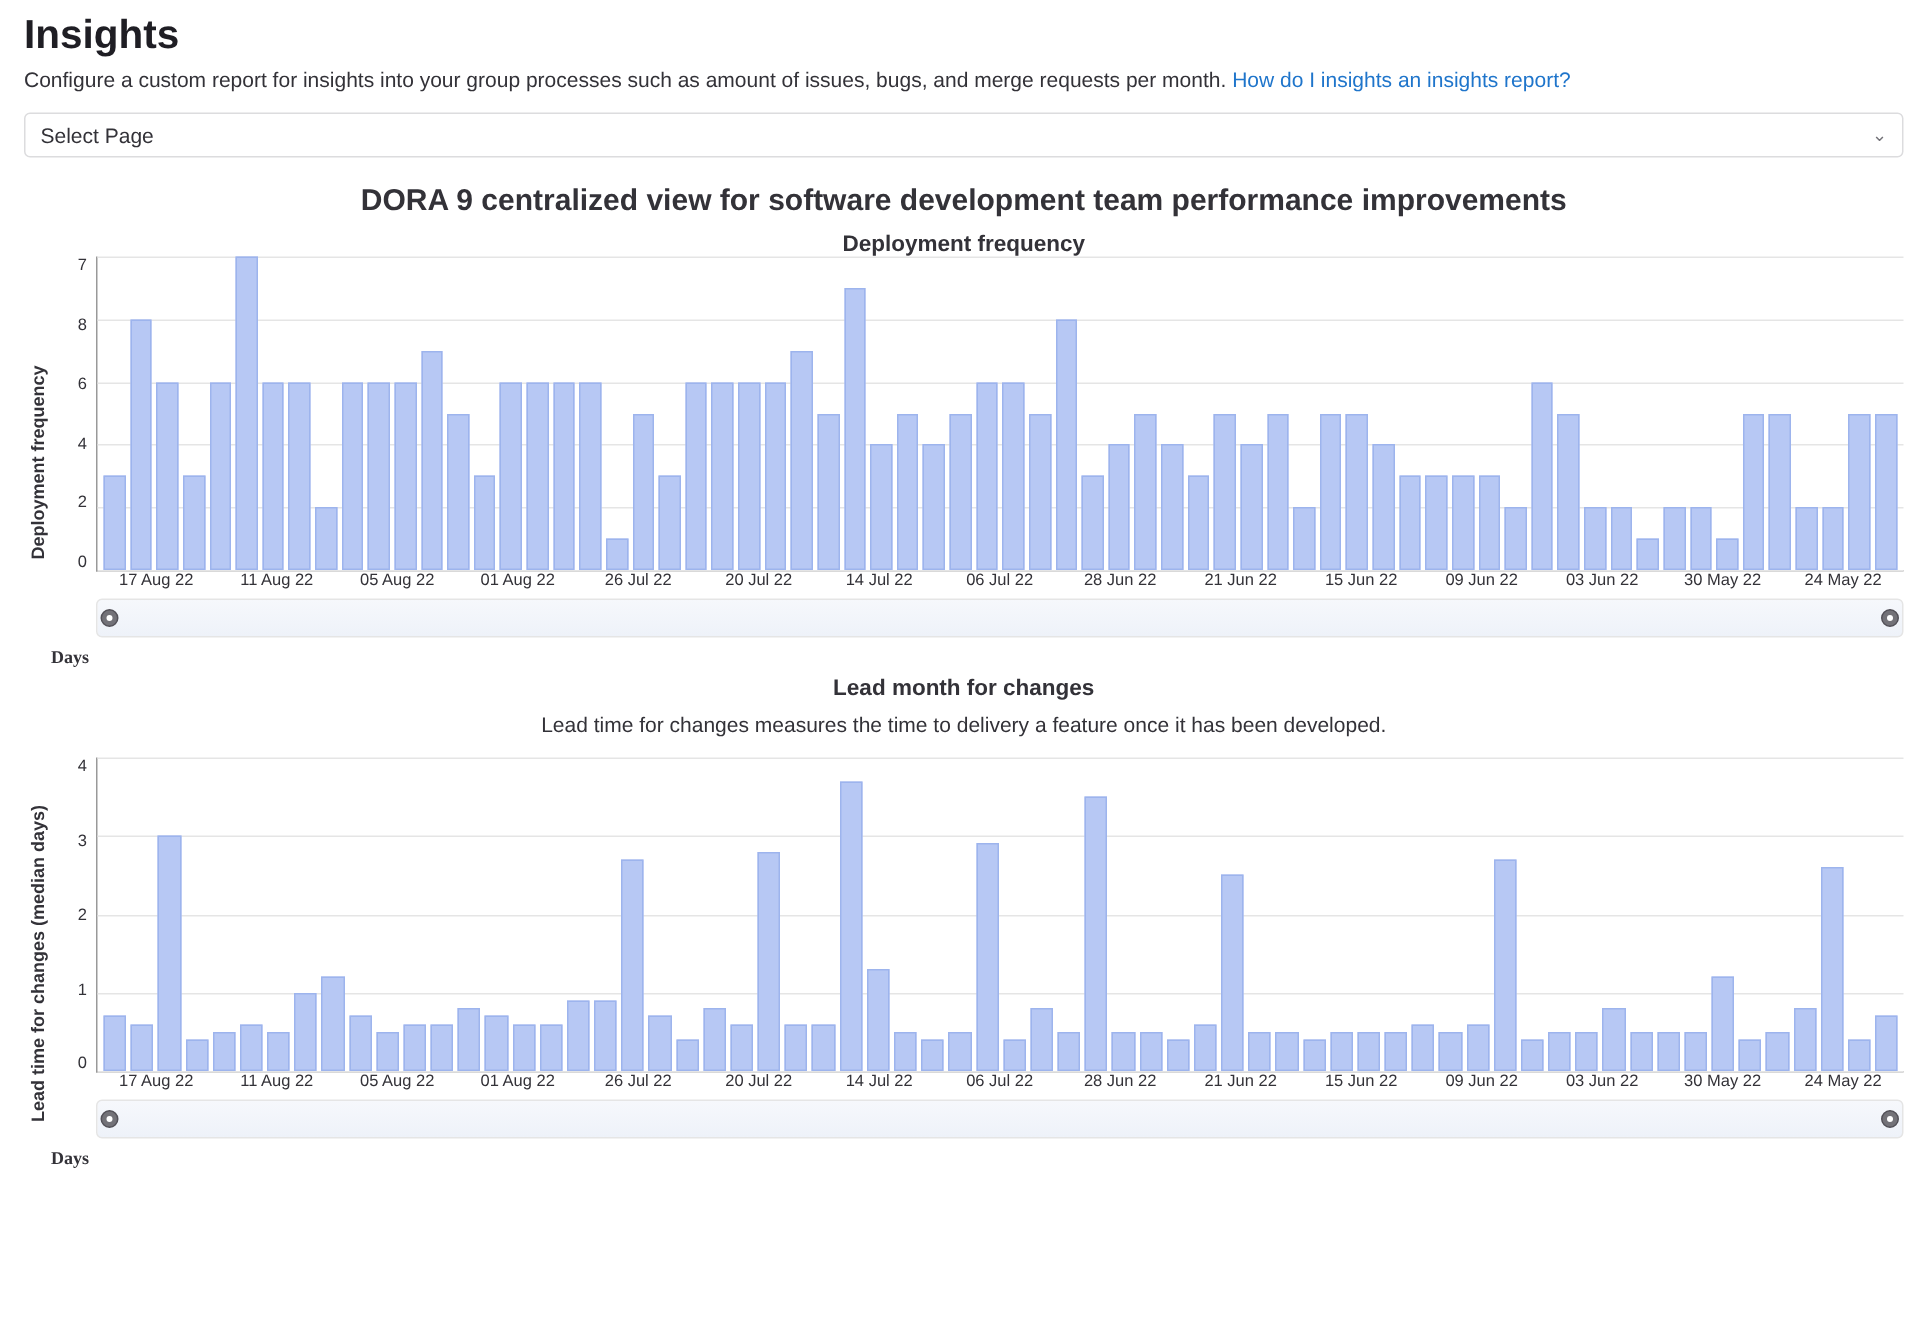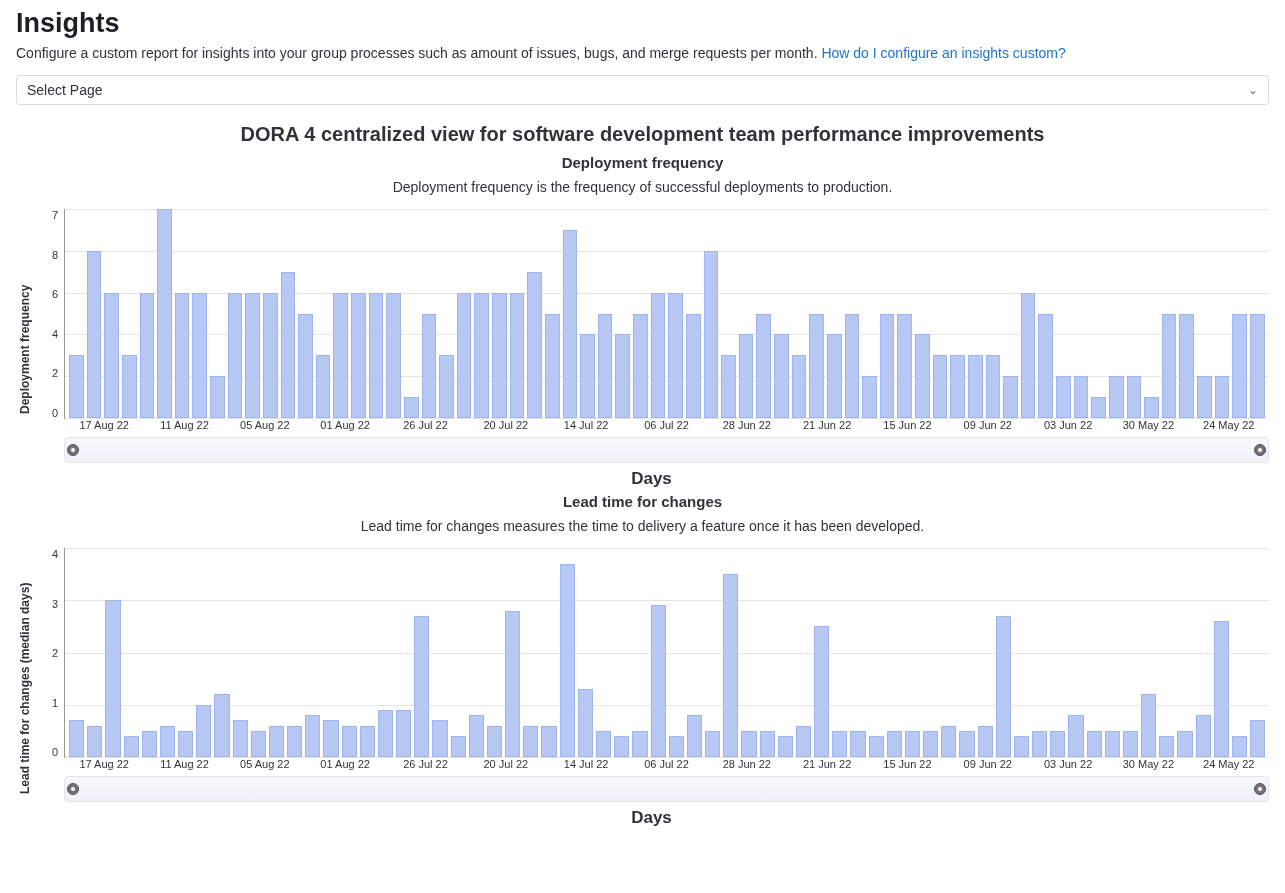--- a/index.html
+++ b/index.html
@@ -114,7 +114,7 @@
 
 <h1>Insights</h1>
 <p class="intro">
-  <span>Configure a custom report for insights into your group processes such as amount of issues, bugs, and merge requests per month. </span><a href="#">How do I configure an insights custom?</a>
+  <span>Configure a custom report for insights into your group processes such as amount of issues, bugs, and merge requests per month. </span><a href="#">How do I insights an insights report?</a>
 </p>
 
 <div class="select-wrap">

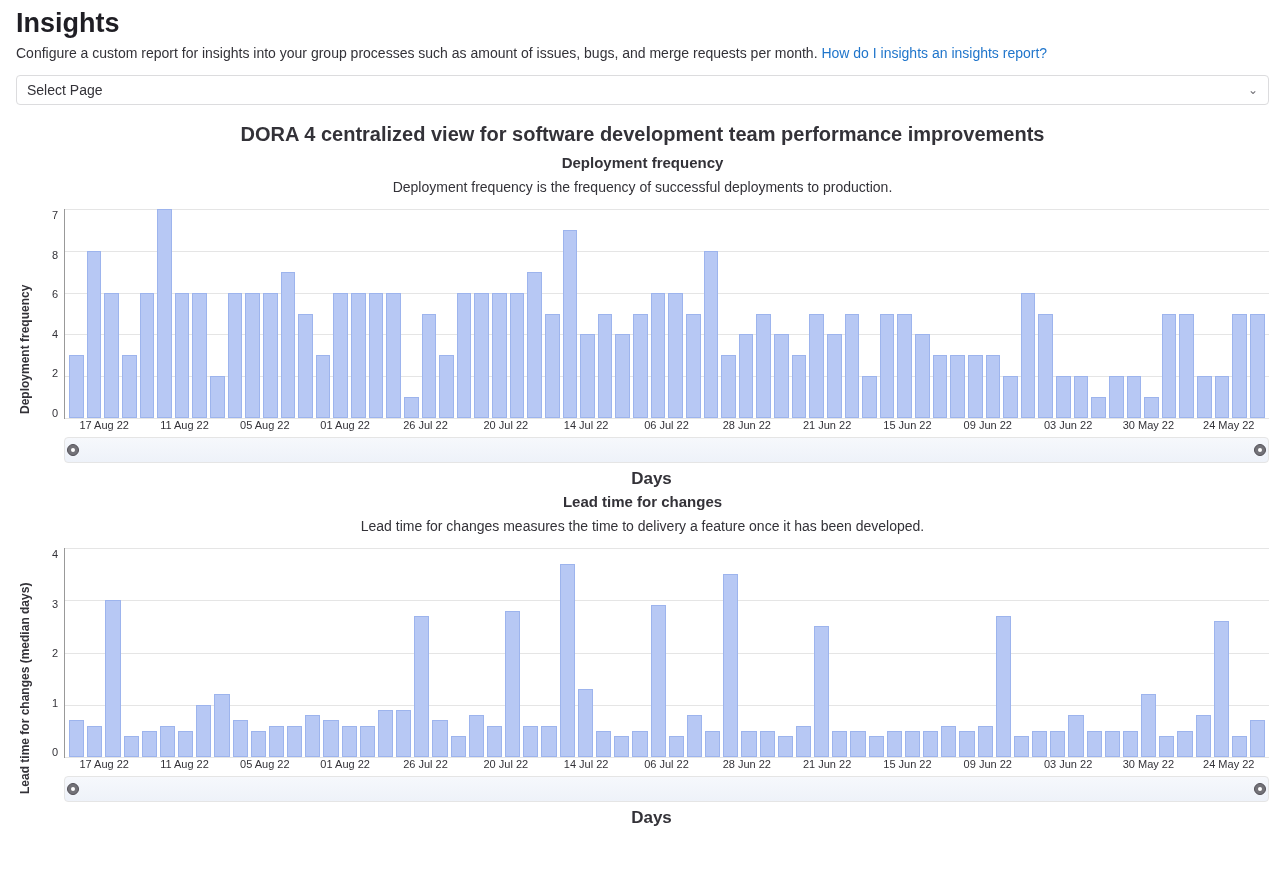--- a/index.html
+++ b/index.html
@@ -122,7 +122,7 @@
   <span class="chevron">⌄</span>
 </div>
 
-<div class="main-title">DORA 4 centralized view for software development team performance improvements</div>
+<div class="main-title">DORA 9 centralized view for software development team performance improvements</div>
 
 <div class="chart-block">
   <div class="chart-title">Deployment frequency</div>

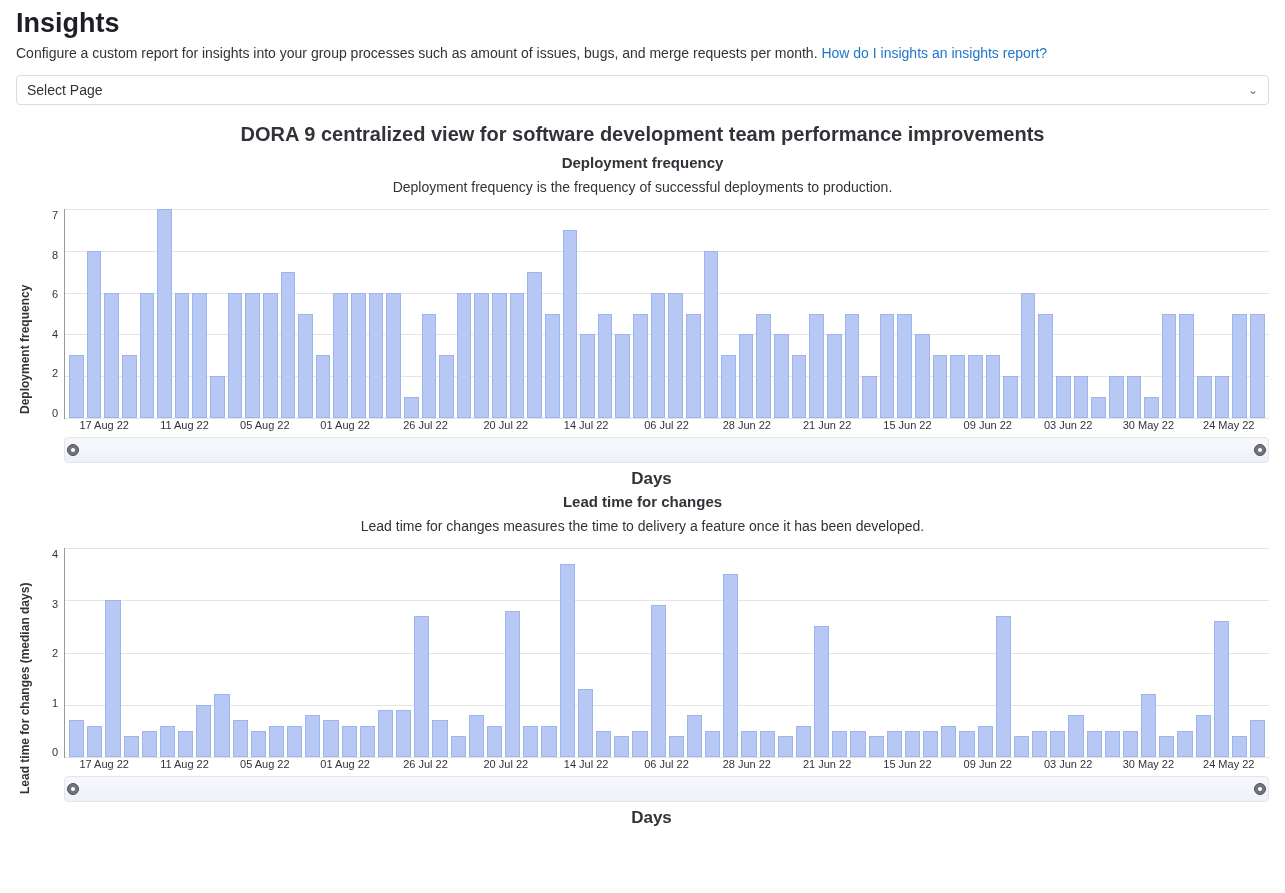--- a/index.html
+++ b/index.html
@@ -126,7 +126,6 @@
 
 <div class="chart-block">
   <div class="chart-title">Deployment frequency</div>
-  <div class="chart-subtitle">Deployment frequency is the frequency of successful deployments to production.</div>
   <div class="chart-frame">
     <div class="y-axis-label">Deployment frequency</div>
     <div class="chart-body">

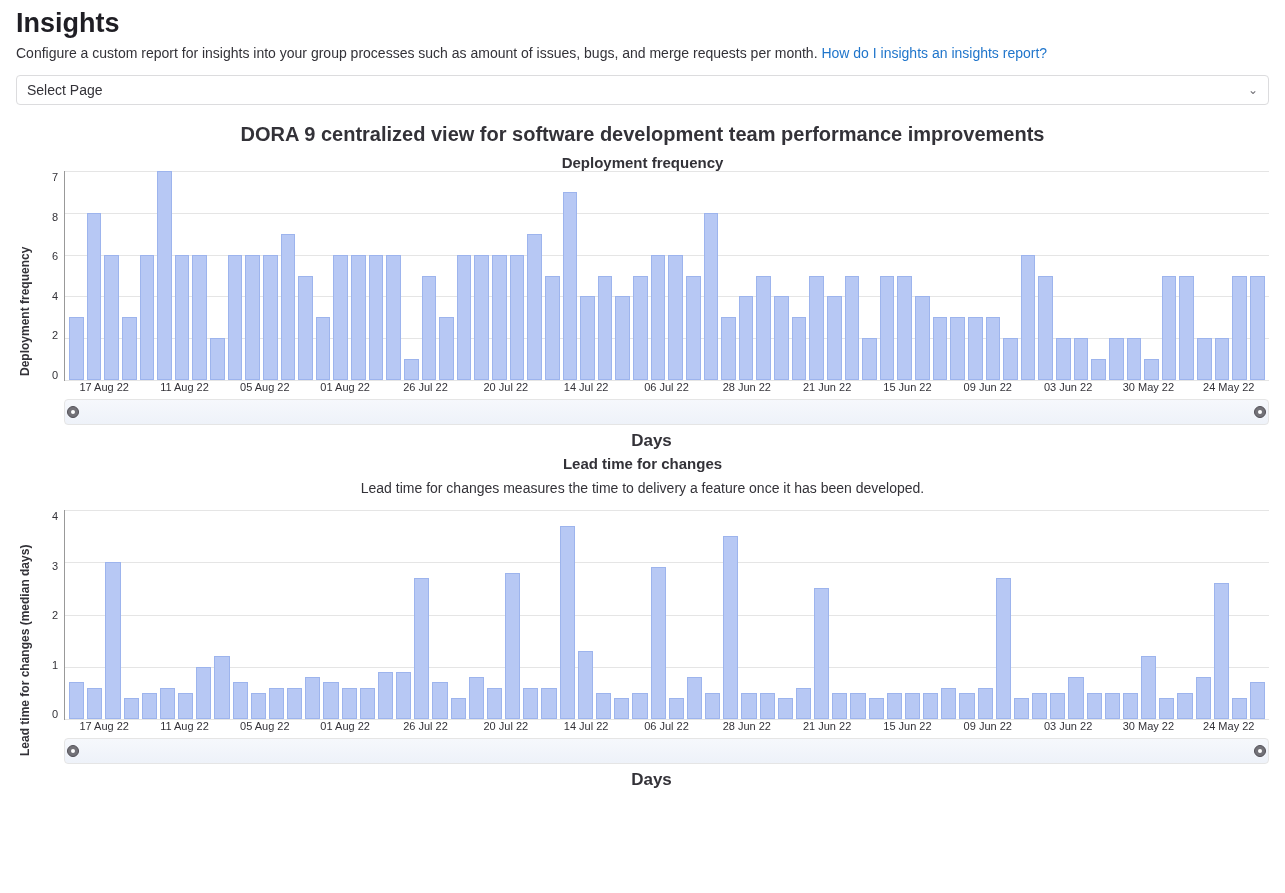--- a/index.html
+++ b/index.html
@@ -107,7 +107,7 @@
     background: #fff;
     border-radius: 50%;
   }
-  .x-axis-label { text-align: center; font-size: 17px; font-weight: 600; margin-top: 6px; }
+  .x-axis-label { font-size: 12px; font-weight: 600; margin-top: 6px; font-family: Liberation Serif, serif; }
 </style>
 </head>
 <body>

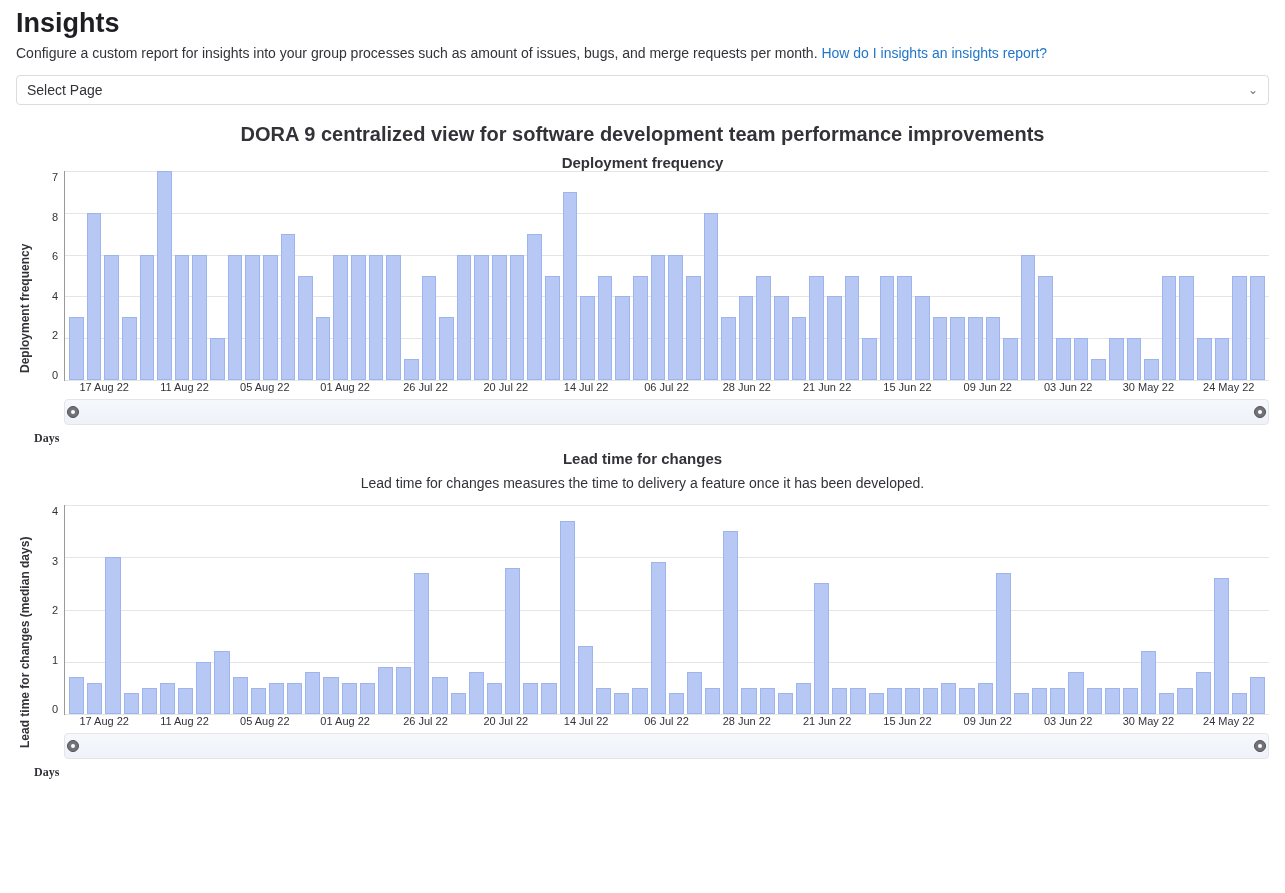--- a/index.html
+++ b/index.html
@@ -246,7 +246,7 @@
 </div>
 
 <div class="chart-block" style="margin-top:4px;">
-  <div class="chart-title">Lead time for changes</div>
+  <div class="chart-title">Lead month for changes</div>
   <div class="chart-subtitle">Lead time for changes measures the time to delivery a feature once it has been developed.</div>
   <div class="chart-frame">
     <div class="y-axis-label">Lead time for changes (median days)</div>

